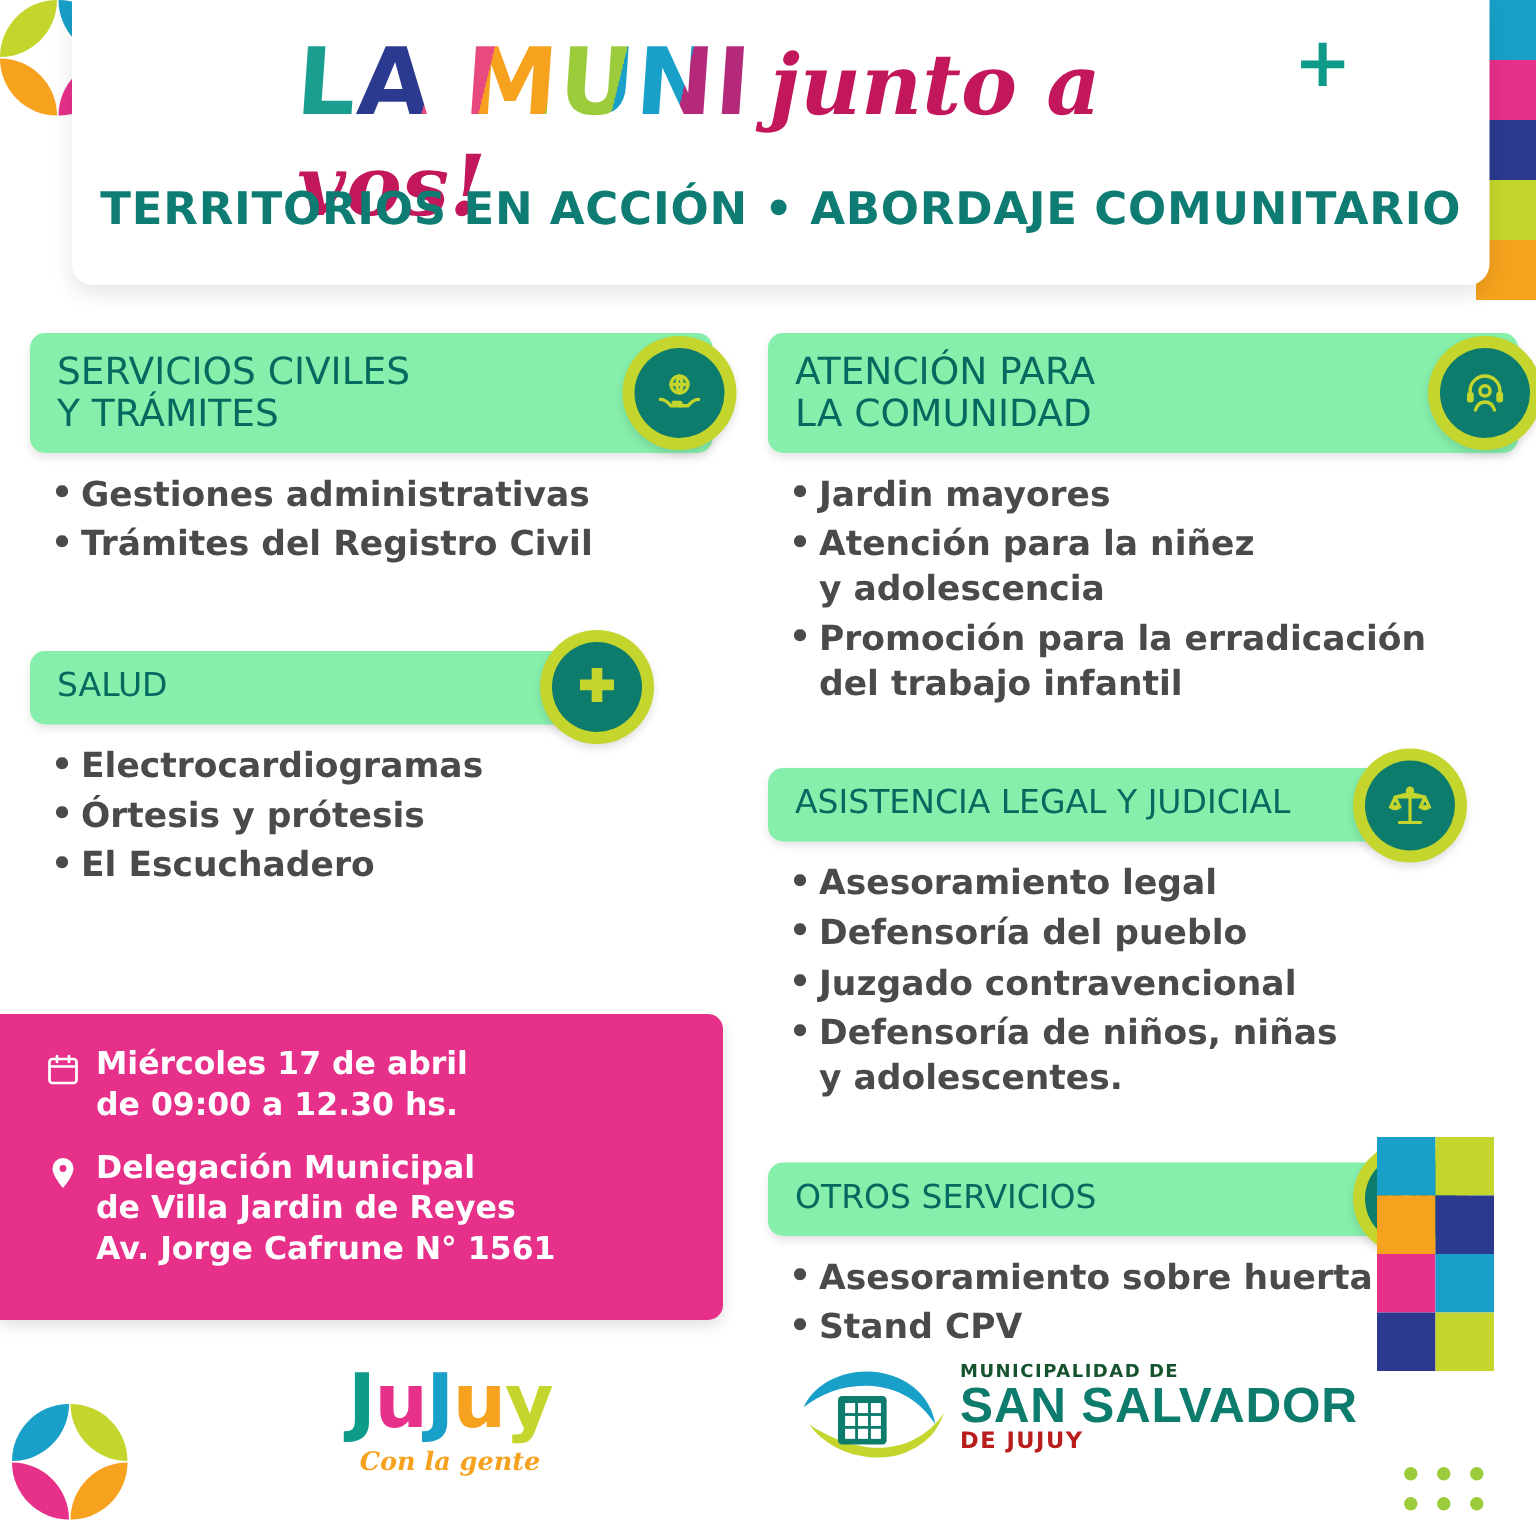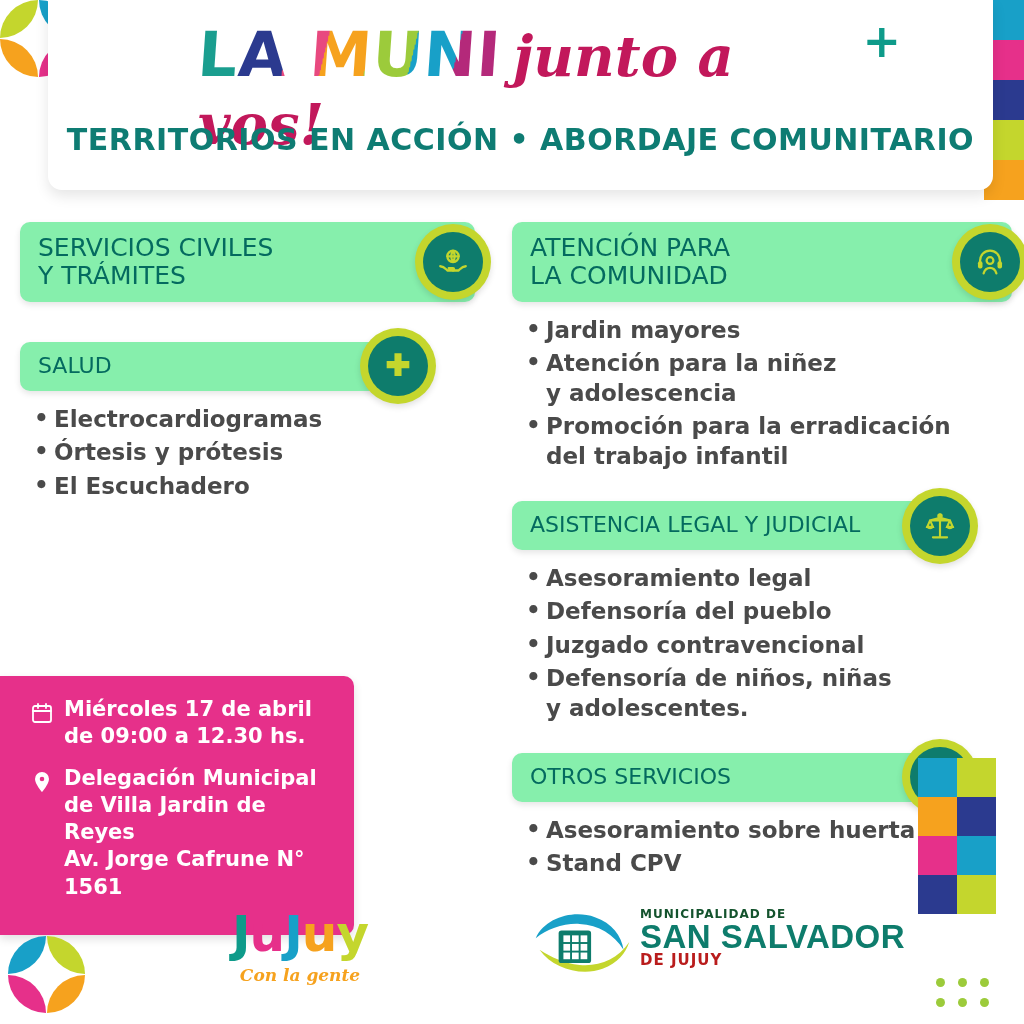--- a/index.html
+++ b/index.html
@@ -226,6 +226,10 @@
         </span>
       </span>
     </div>
+    <ul class="items">
+      <li>Gestiones administrativas</li>
+      <li>Trámites del Registro Civil</li>
+    </ul>
 
     <div class="gap-1"></div>
 

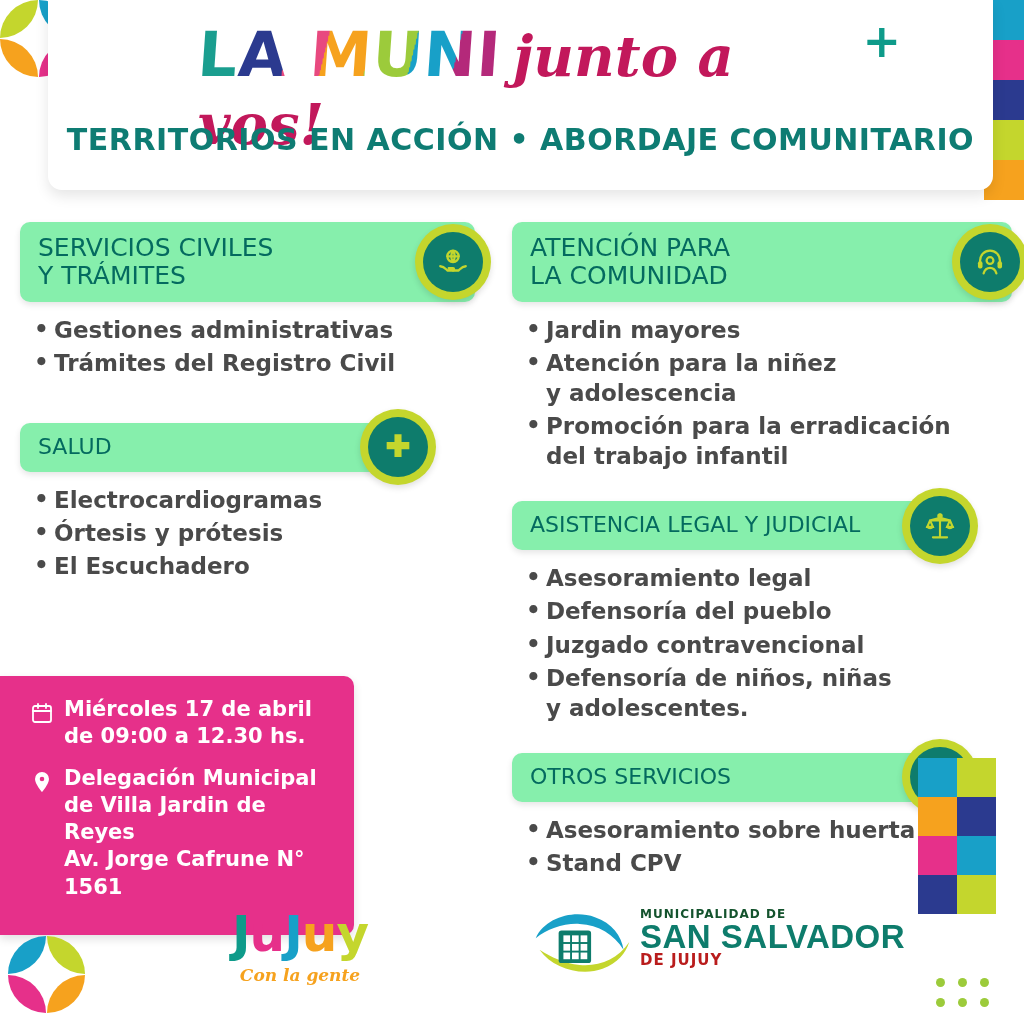--- a/index.html
+++ b/index.html
@@ -91,7 +91,7 @@
     box-shadow: 0 3px 6px rgba(0,0,0,0.10);
   }
   .band.big { font-size: 25px; min-height: 74px; }
-  .band.small { font-size: 22px; min-height: 48px; display:flex; align-items:center; }
+  .band.small { font-size: 22px; min-height: 48px; display:flex; align-items:center;margin-top:11px; }
 
   .band .badge {
     position: absolute; right: -16px; top: 50%;

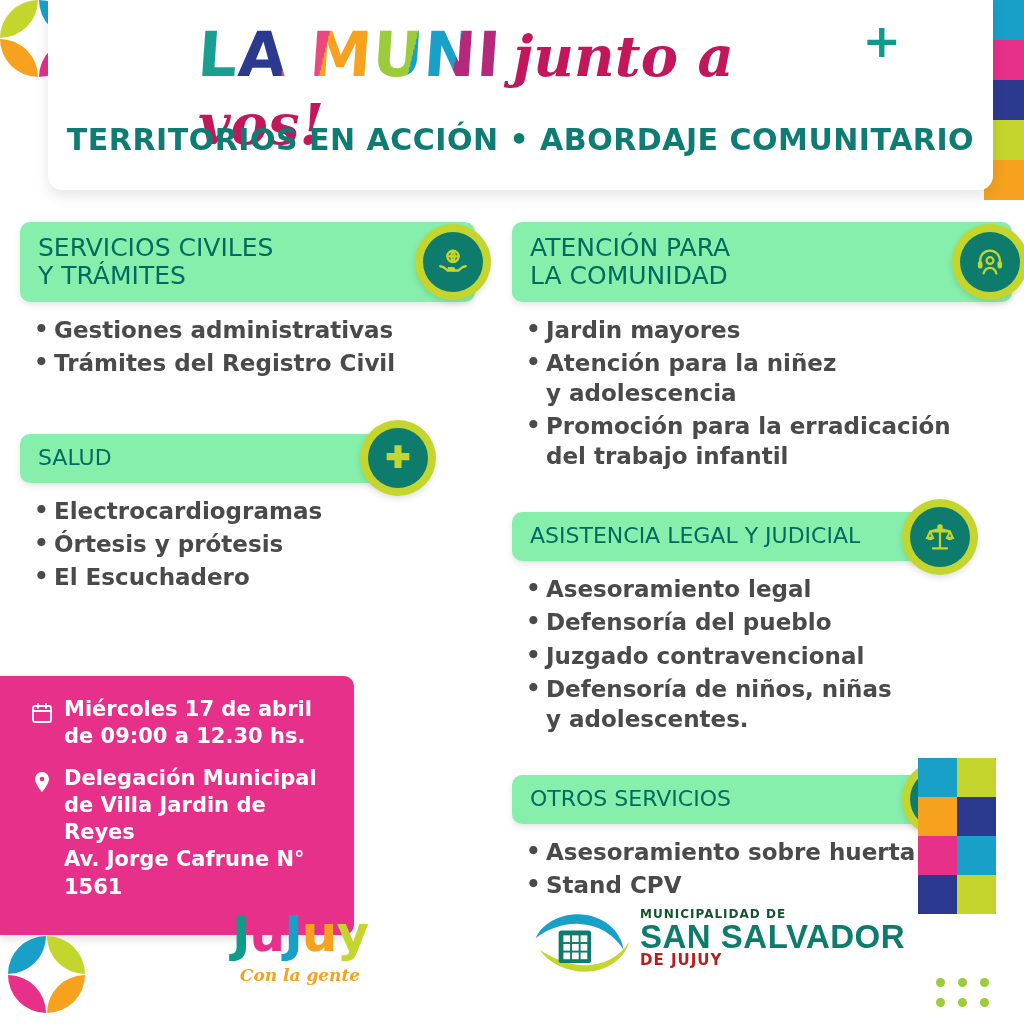--- a/index.html
+++ b/index.html
@@ -129,7 +129,7 @@
 
   
   .infobox {
-    position: absolute; left: 0; top: 676px; width: 354px;
+    position: absolute; left: 0; top: 676px; width: 482px;
     background: #e6308a;
     border-radius: 0 10px 10px 0;
     padding: 20px 20px 22px 30px;

